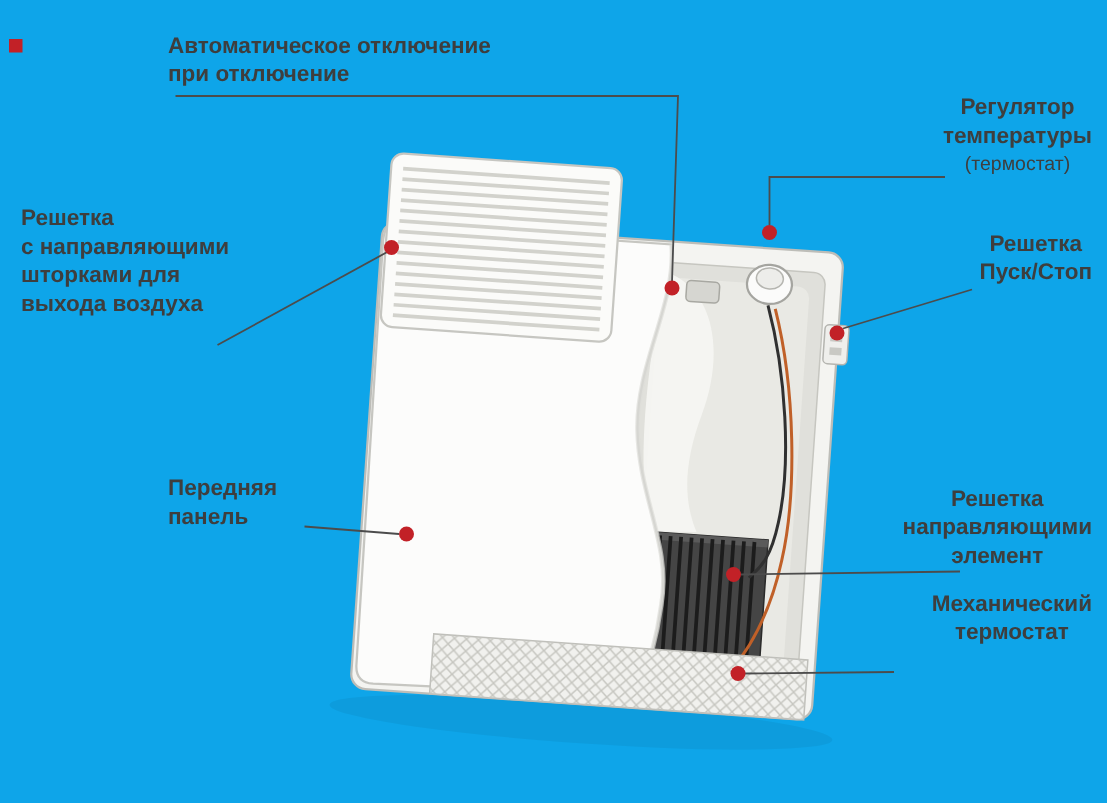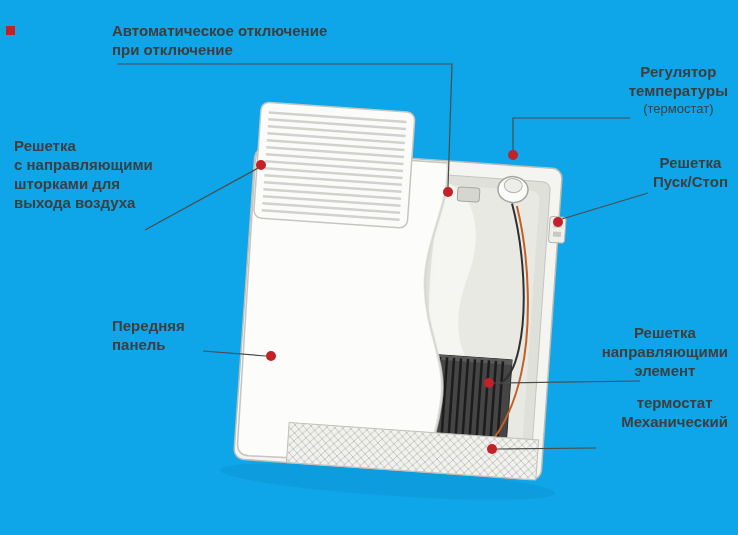--- a/index.html
+++ b/index.html
@@ -139,8 +139,8 @@
   </div>
 
   <div class="label right" style="right:10px;top:393px">
+    <span>Механический</span>
     <span>термостат</span>
-    <span>Механический</span>
   </div>
 
 </div>

